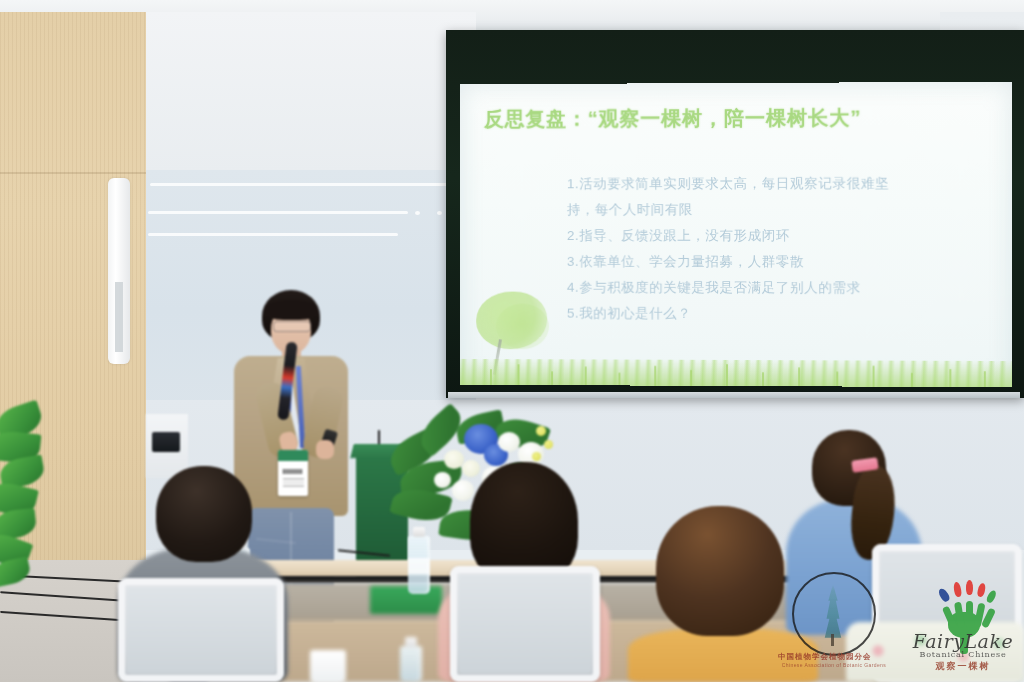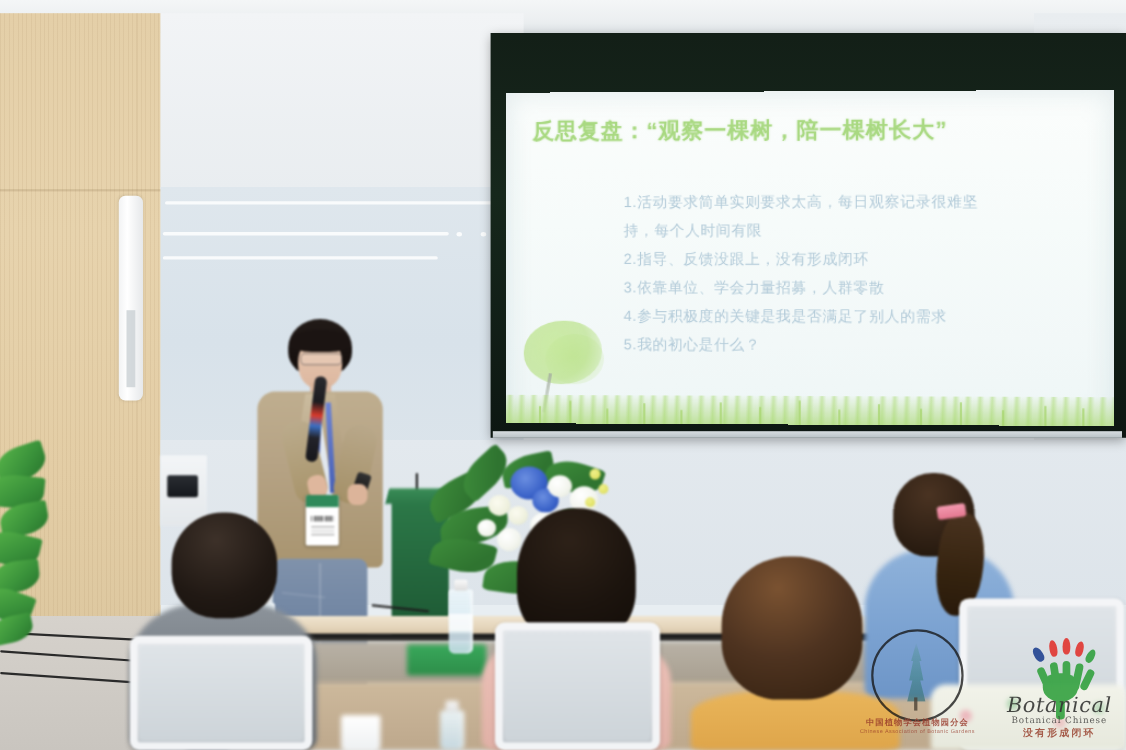--- a/index.html
+++ b/index.html
@@ -719,7 +719,7 @@
       <div class="wm-fl-dot" style="left:44px; top:-9px; width:7px;  height:14px; background:#e1312b; transform:rotate(14deg);"></div>
       <div class="wm-fl-dot" style="left:54px; top:-2px; width:7px;  height:13px; background:#2fa03c; transform:rotate(28deg);"></div>
     </div>
-    <div class="wm-fl-name">Botanical</div>
+    <div class="wm-fl-name">FairyLake</div>
     <div class="wm-fl-sub">Botanical Chinese</div>
     <div class="wm-fl-cn">没有形成闭环</div>
   </div>

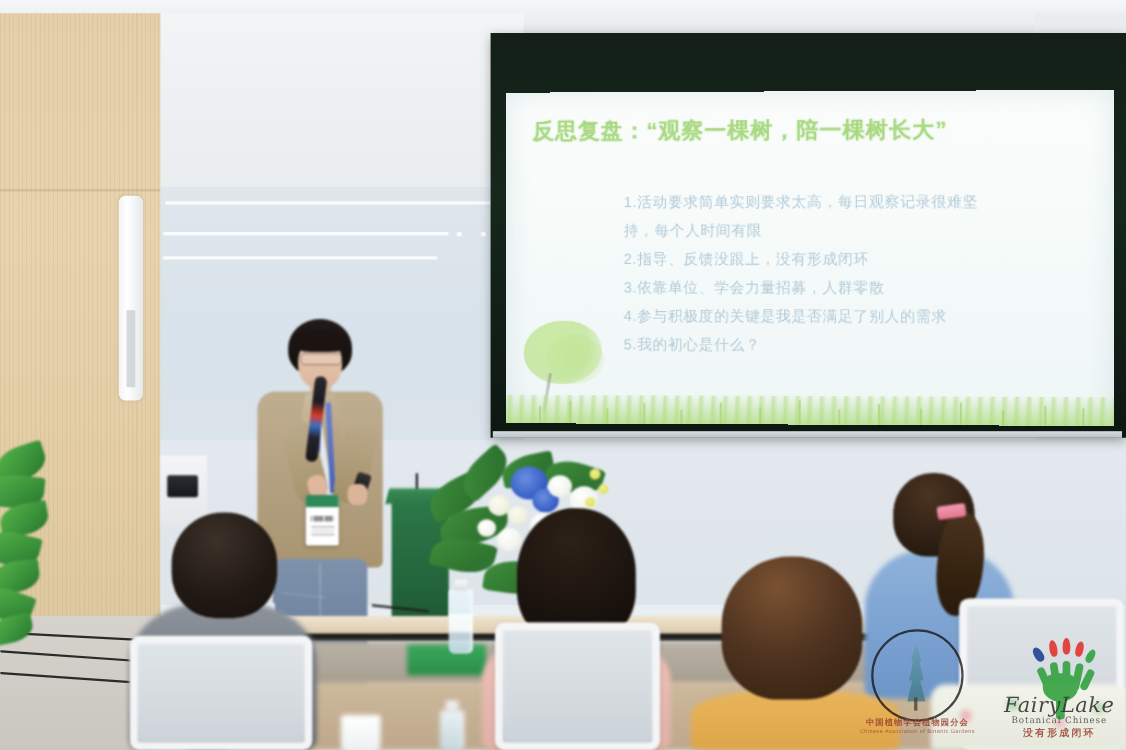--- a/index.html
+++ b/index.html
@@ -447,7 +447,7 @@
     background: rgba(60,50,40,0.8);
   }
   .wm-cabg-cn {
-    position: absolute; left: 0; top: 80px; width: 112px; text-align: center;
+    position: absolute; left: 0; top: 80px; width: 112px; text-align: left;
     font-size: 7.5px; color: rgba(150,55,40,0.92); letter-spacing: 1px;
     white-space: nowrap; font-weight: bold;
   }

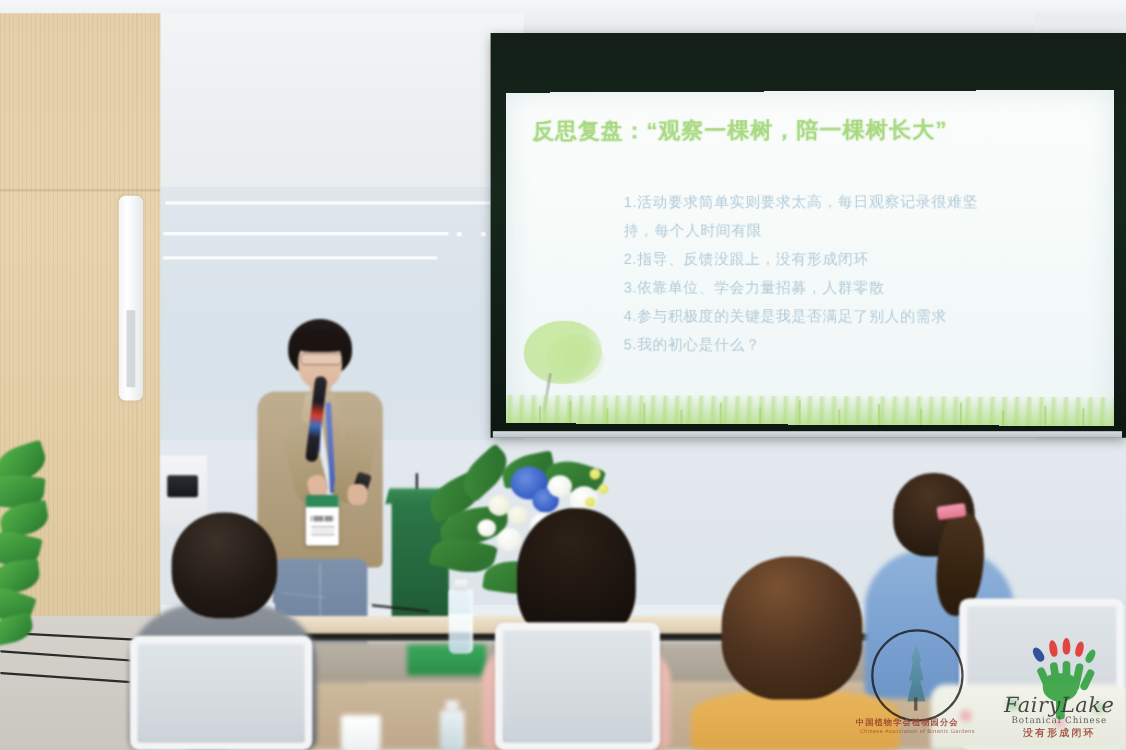--- a/index.html
+++ b/index.html
@@ -721,7 +721,7 @@
     </div>
     <div class="wm-fl-name">FairyLake</div>
     <div class="wm-fl-sub">Botanical Chinese</div>
-    <div class="wm-fl-cn">没有形成闭环</div>
+    <div class="wm-fl-cn">观察一棵树</div>
   </div>
 
 </div>

